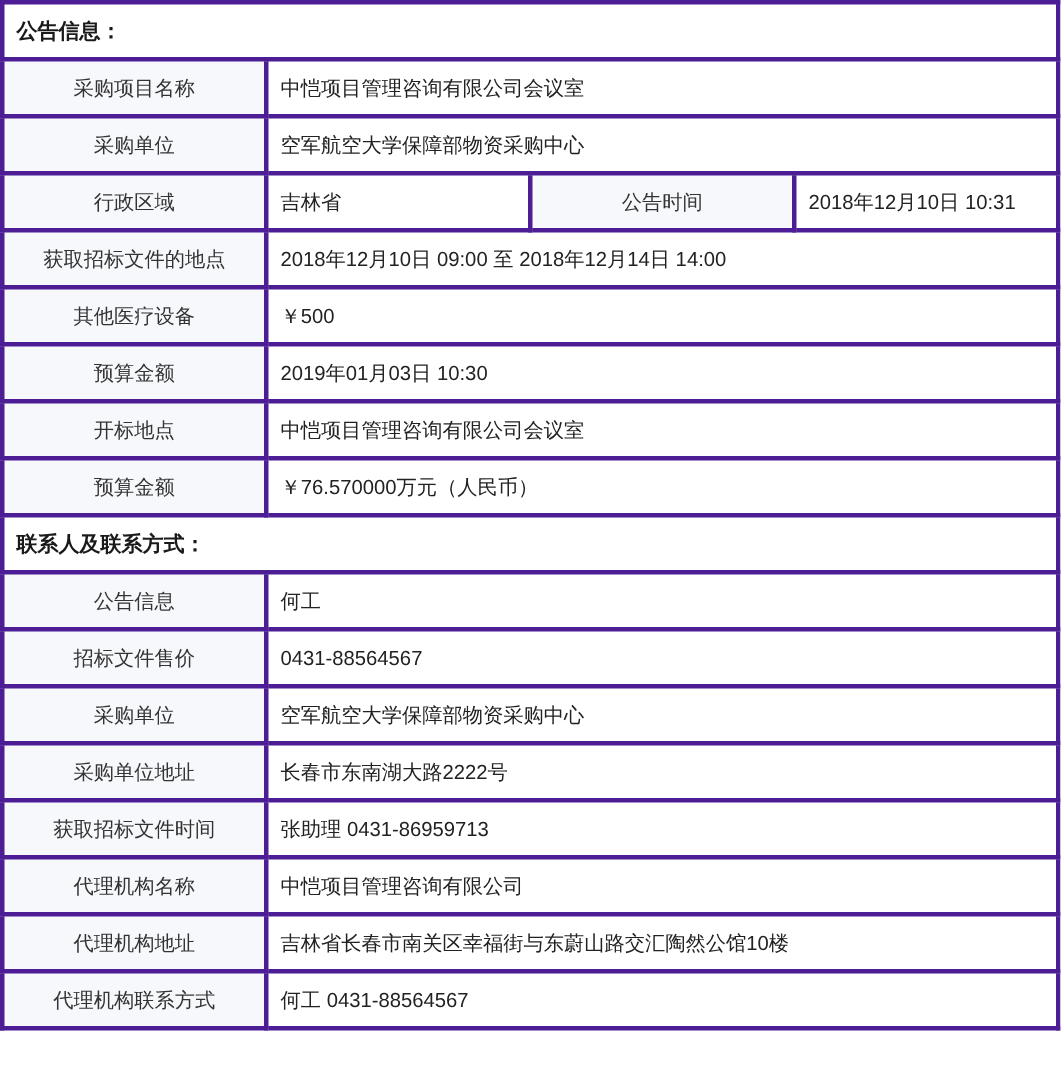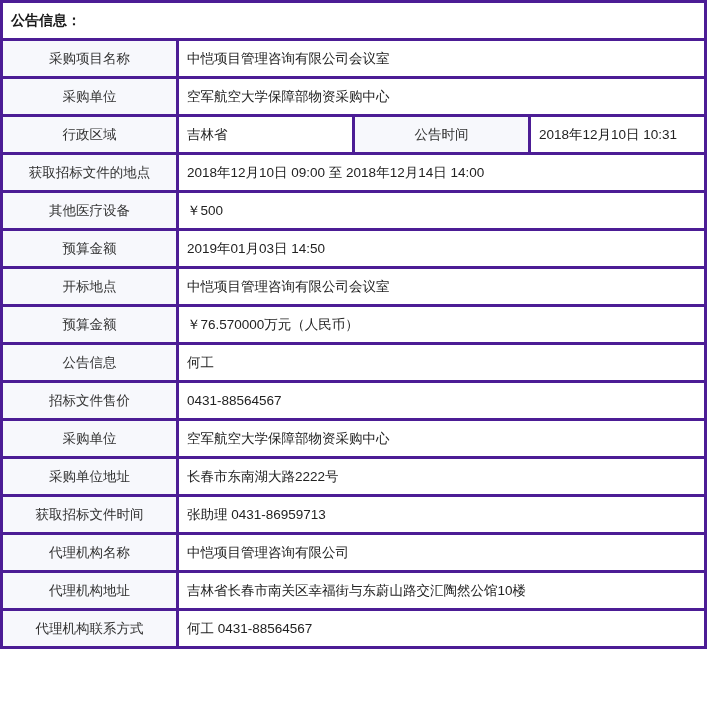--- a/index.html
+++ b/index.html
@@ -98,7 +98,7 @@
 
       <tr>
         <td class="label">预算金额</td>
-        <td class="value" colspan="3">2019年01月03日 14:50</td>
+        <td class="value" colspan="3">2019年01月03日 10:30</td>
       </tr>
 
       <tr>

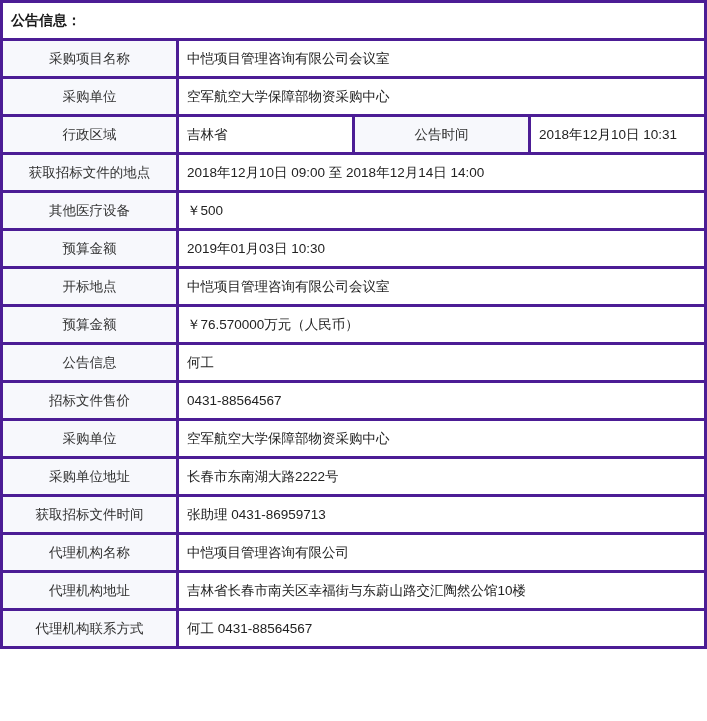--- a/index.html
+++ b/index.html
@@ -111,6 +111,9 @@
         <td class="value" colspan="3">￥76.570000万元（人民币）</td>
       </tr>
 
+      <tr class="row-title">
+        <td class="title-cell" colspan="4">联系人及联系方式：</td>
+      </tr>
 
       <tr>
         <td class="label">公告信息</td>

